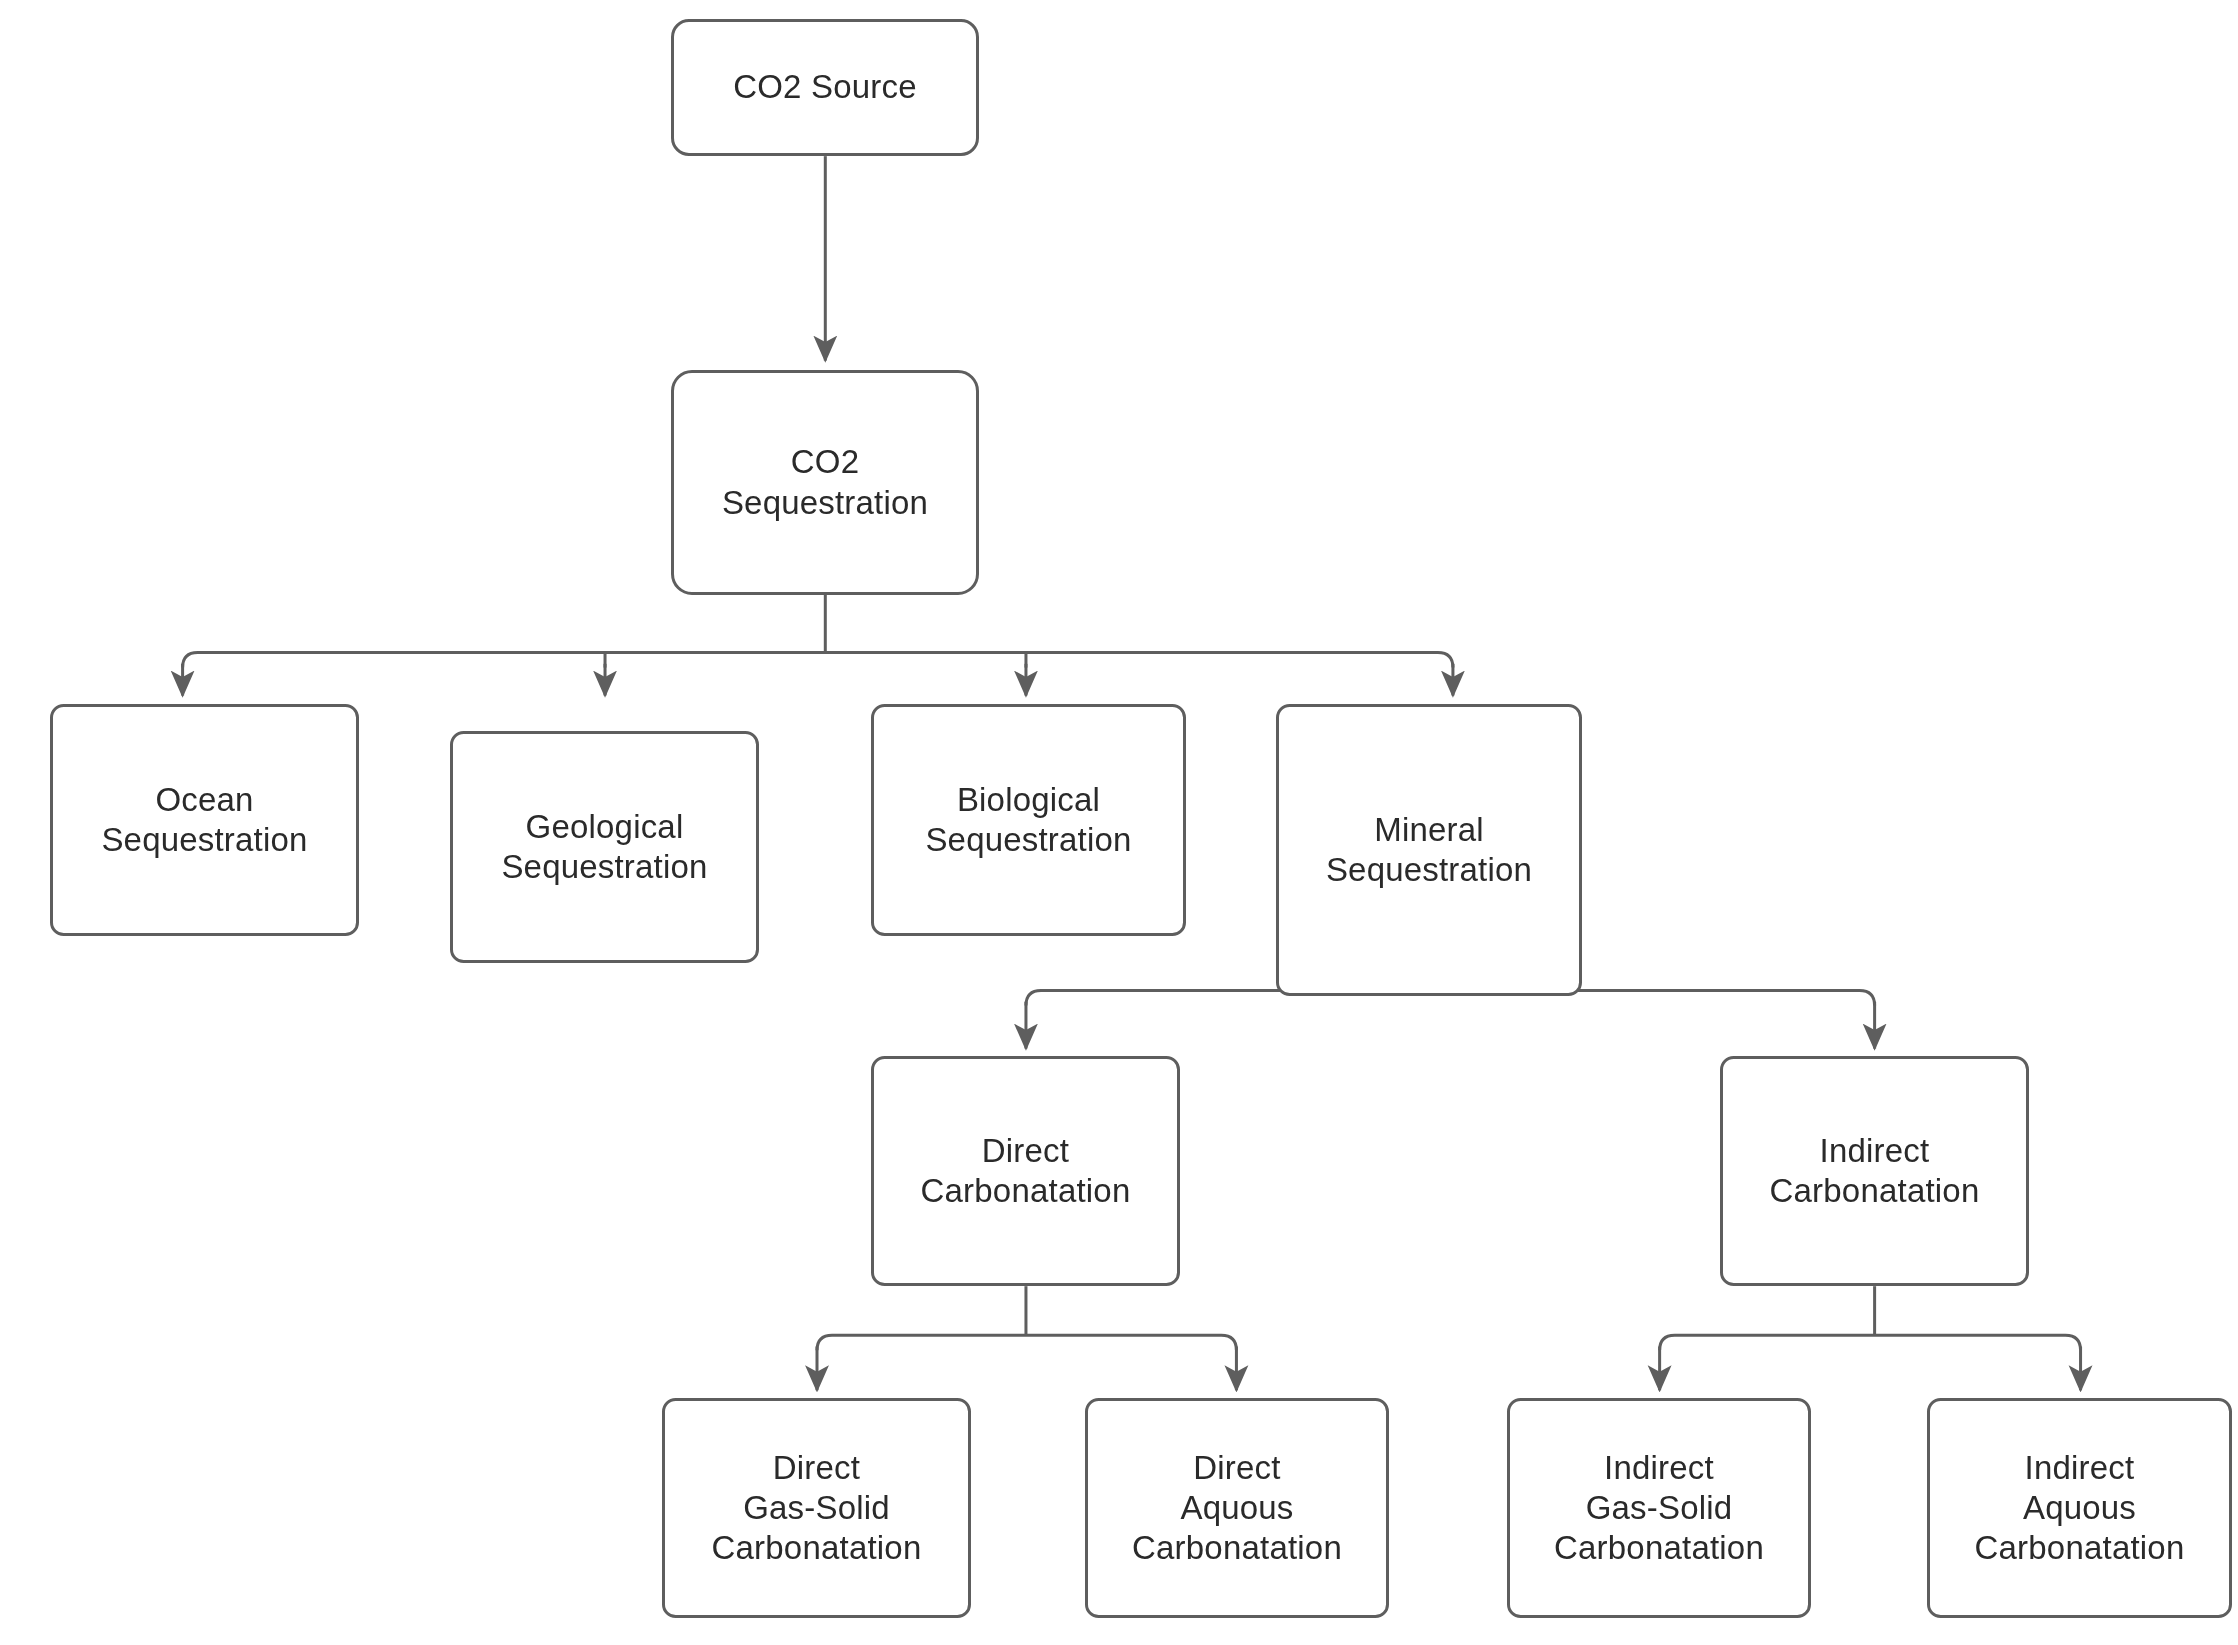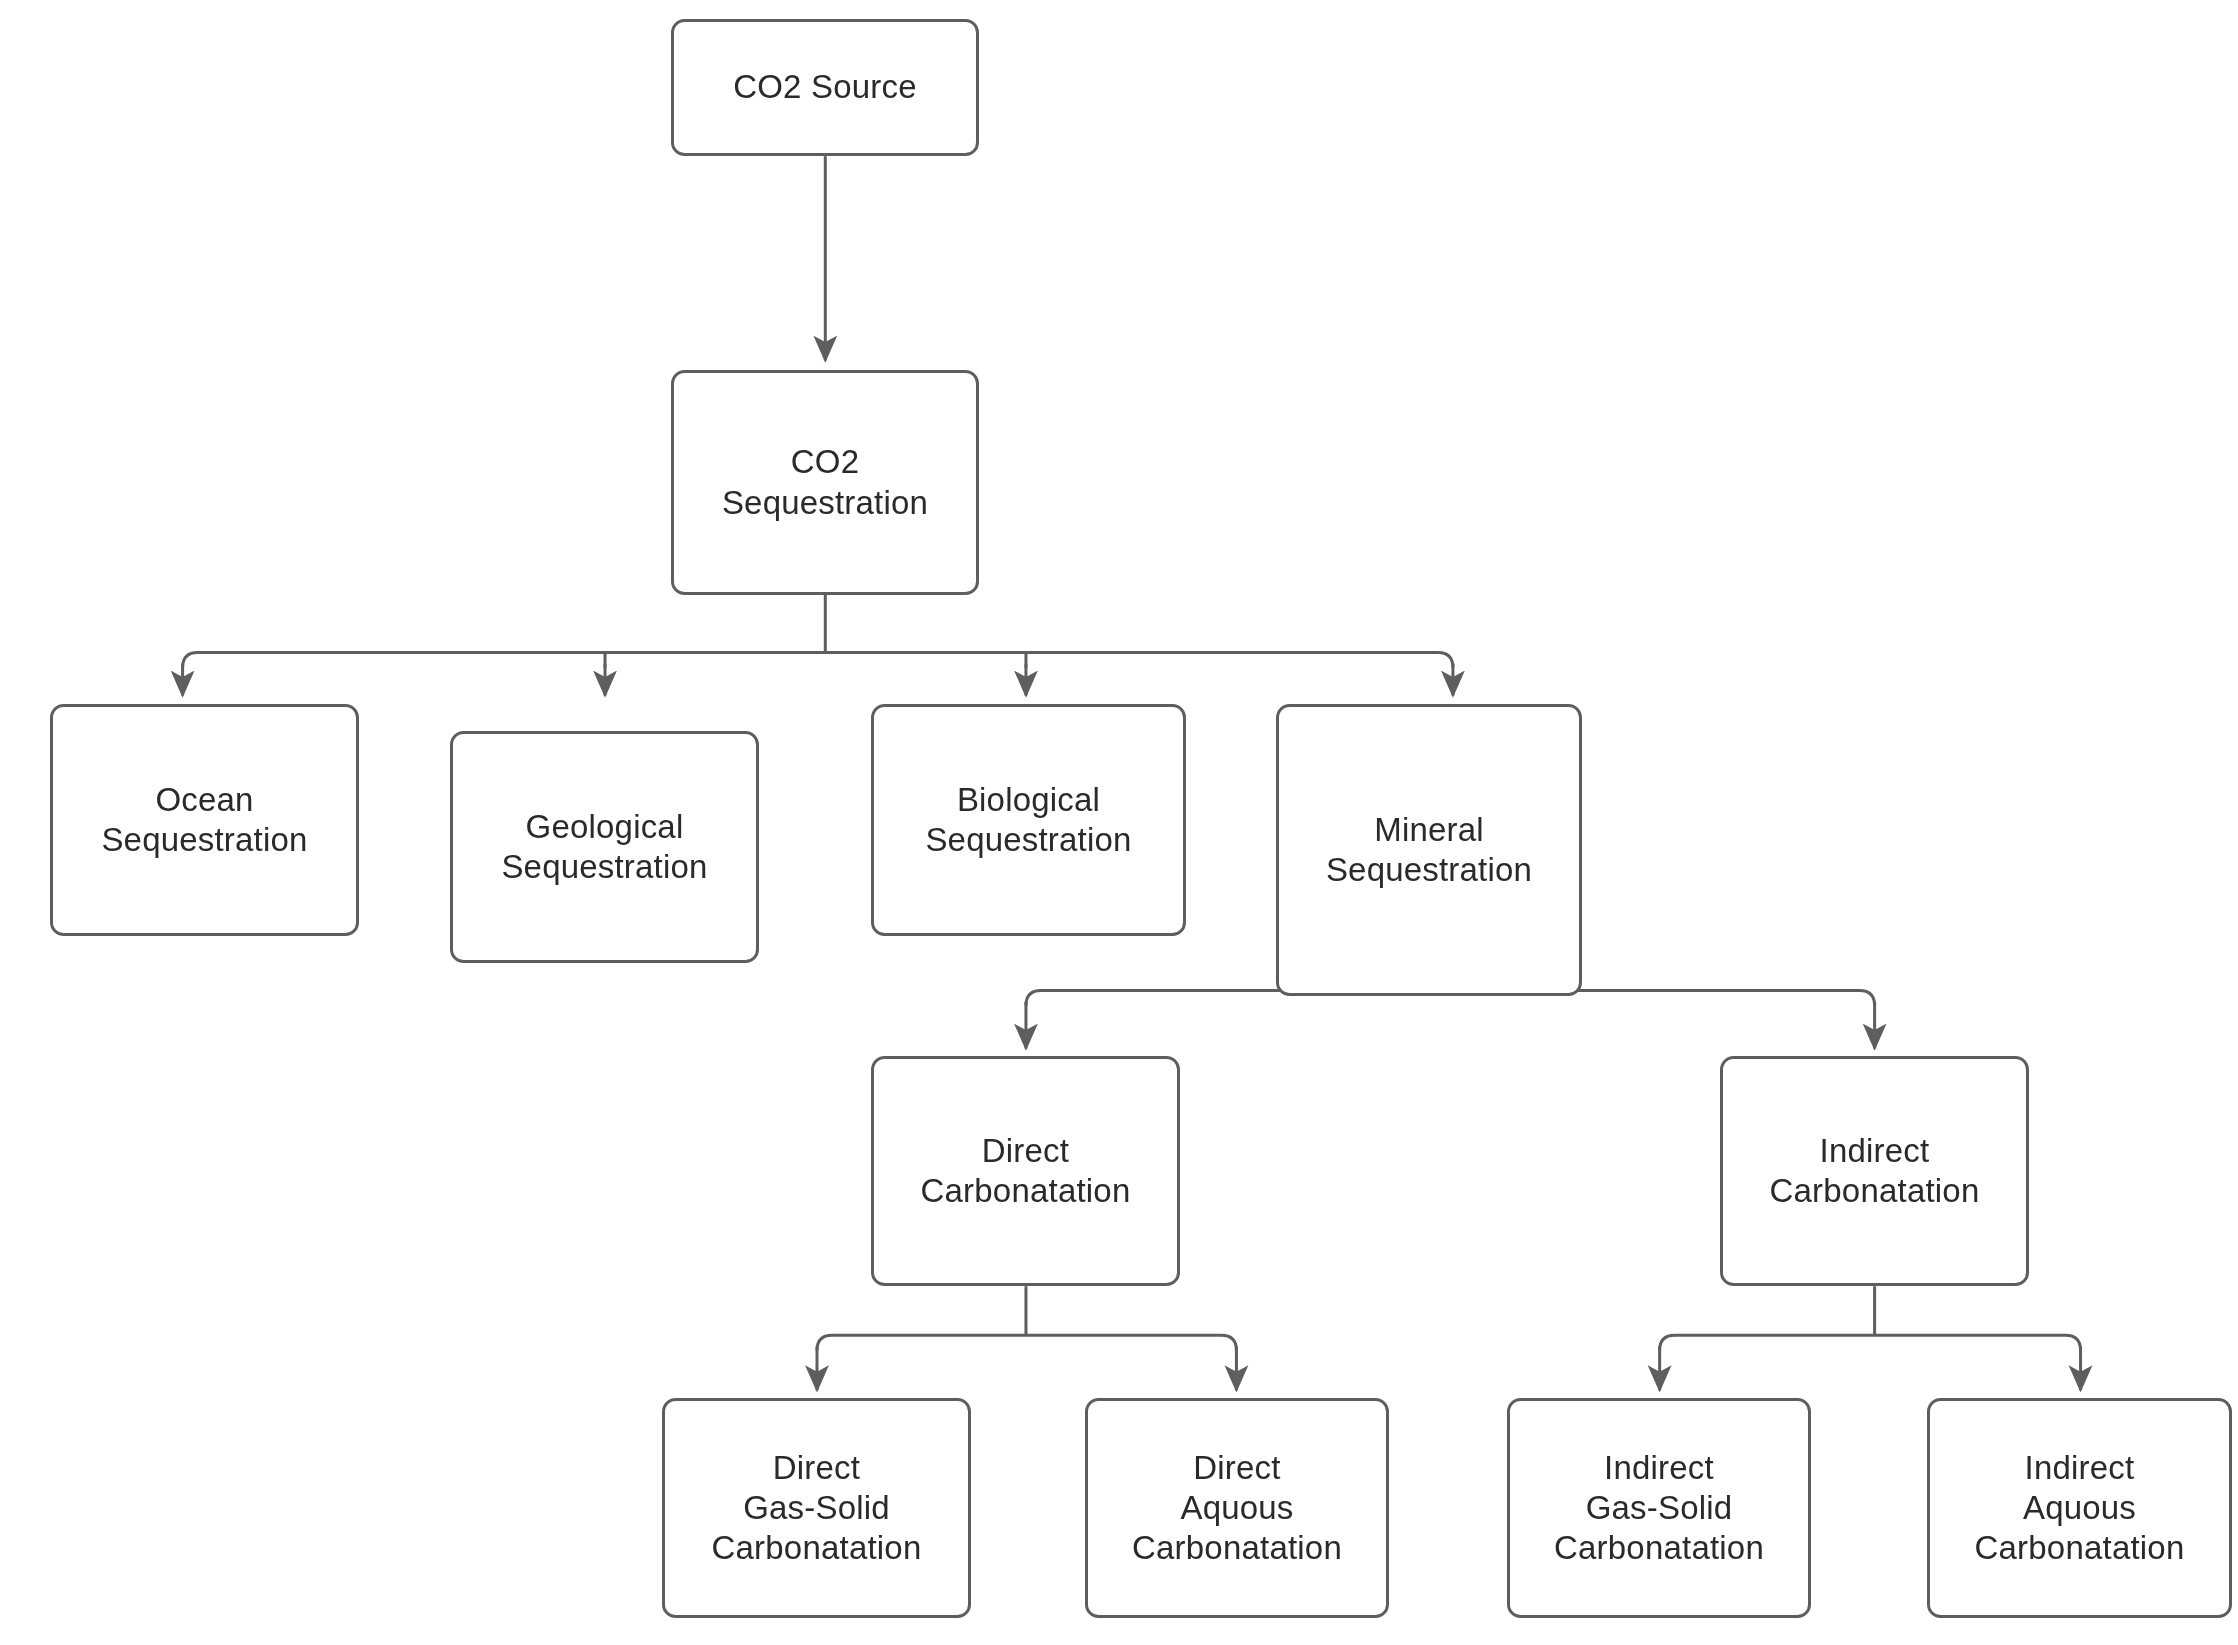--- a/index.html
+++ b/index.html
@@ -92,7 +92,7 @@
     </g>
   </svg>
 
-  <div class="node" style="left:671px; top:19px; width:308px; height:137px;">
+  <div class="node" style="left:671px; top:19px; width:308px; height:137px;border-radius:18px;">
     <span class="label">CO2 Source</span>
   </div>
 

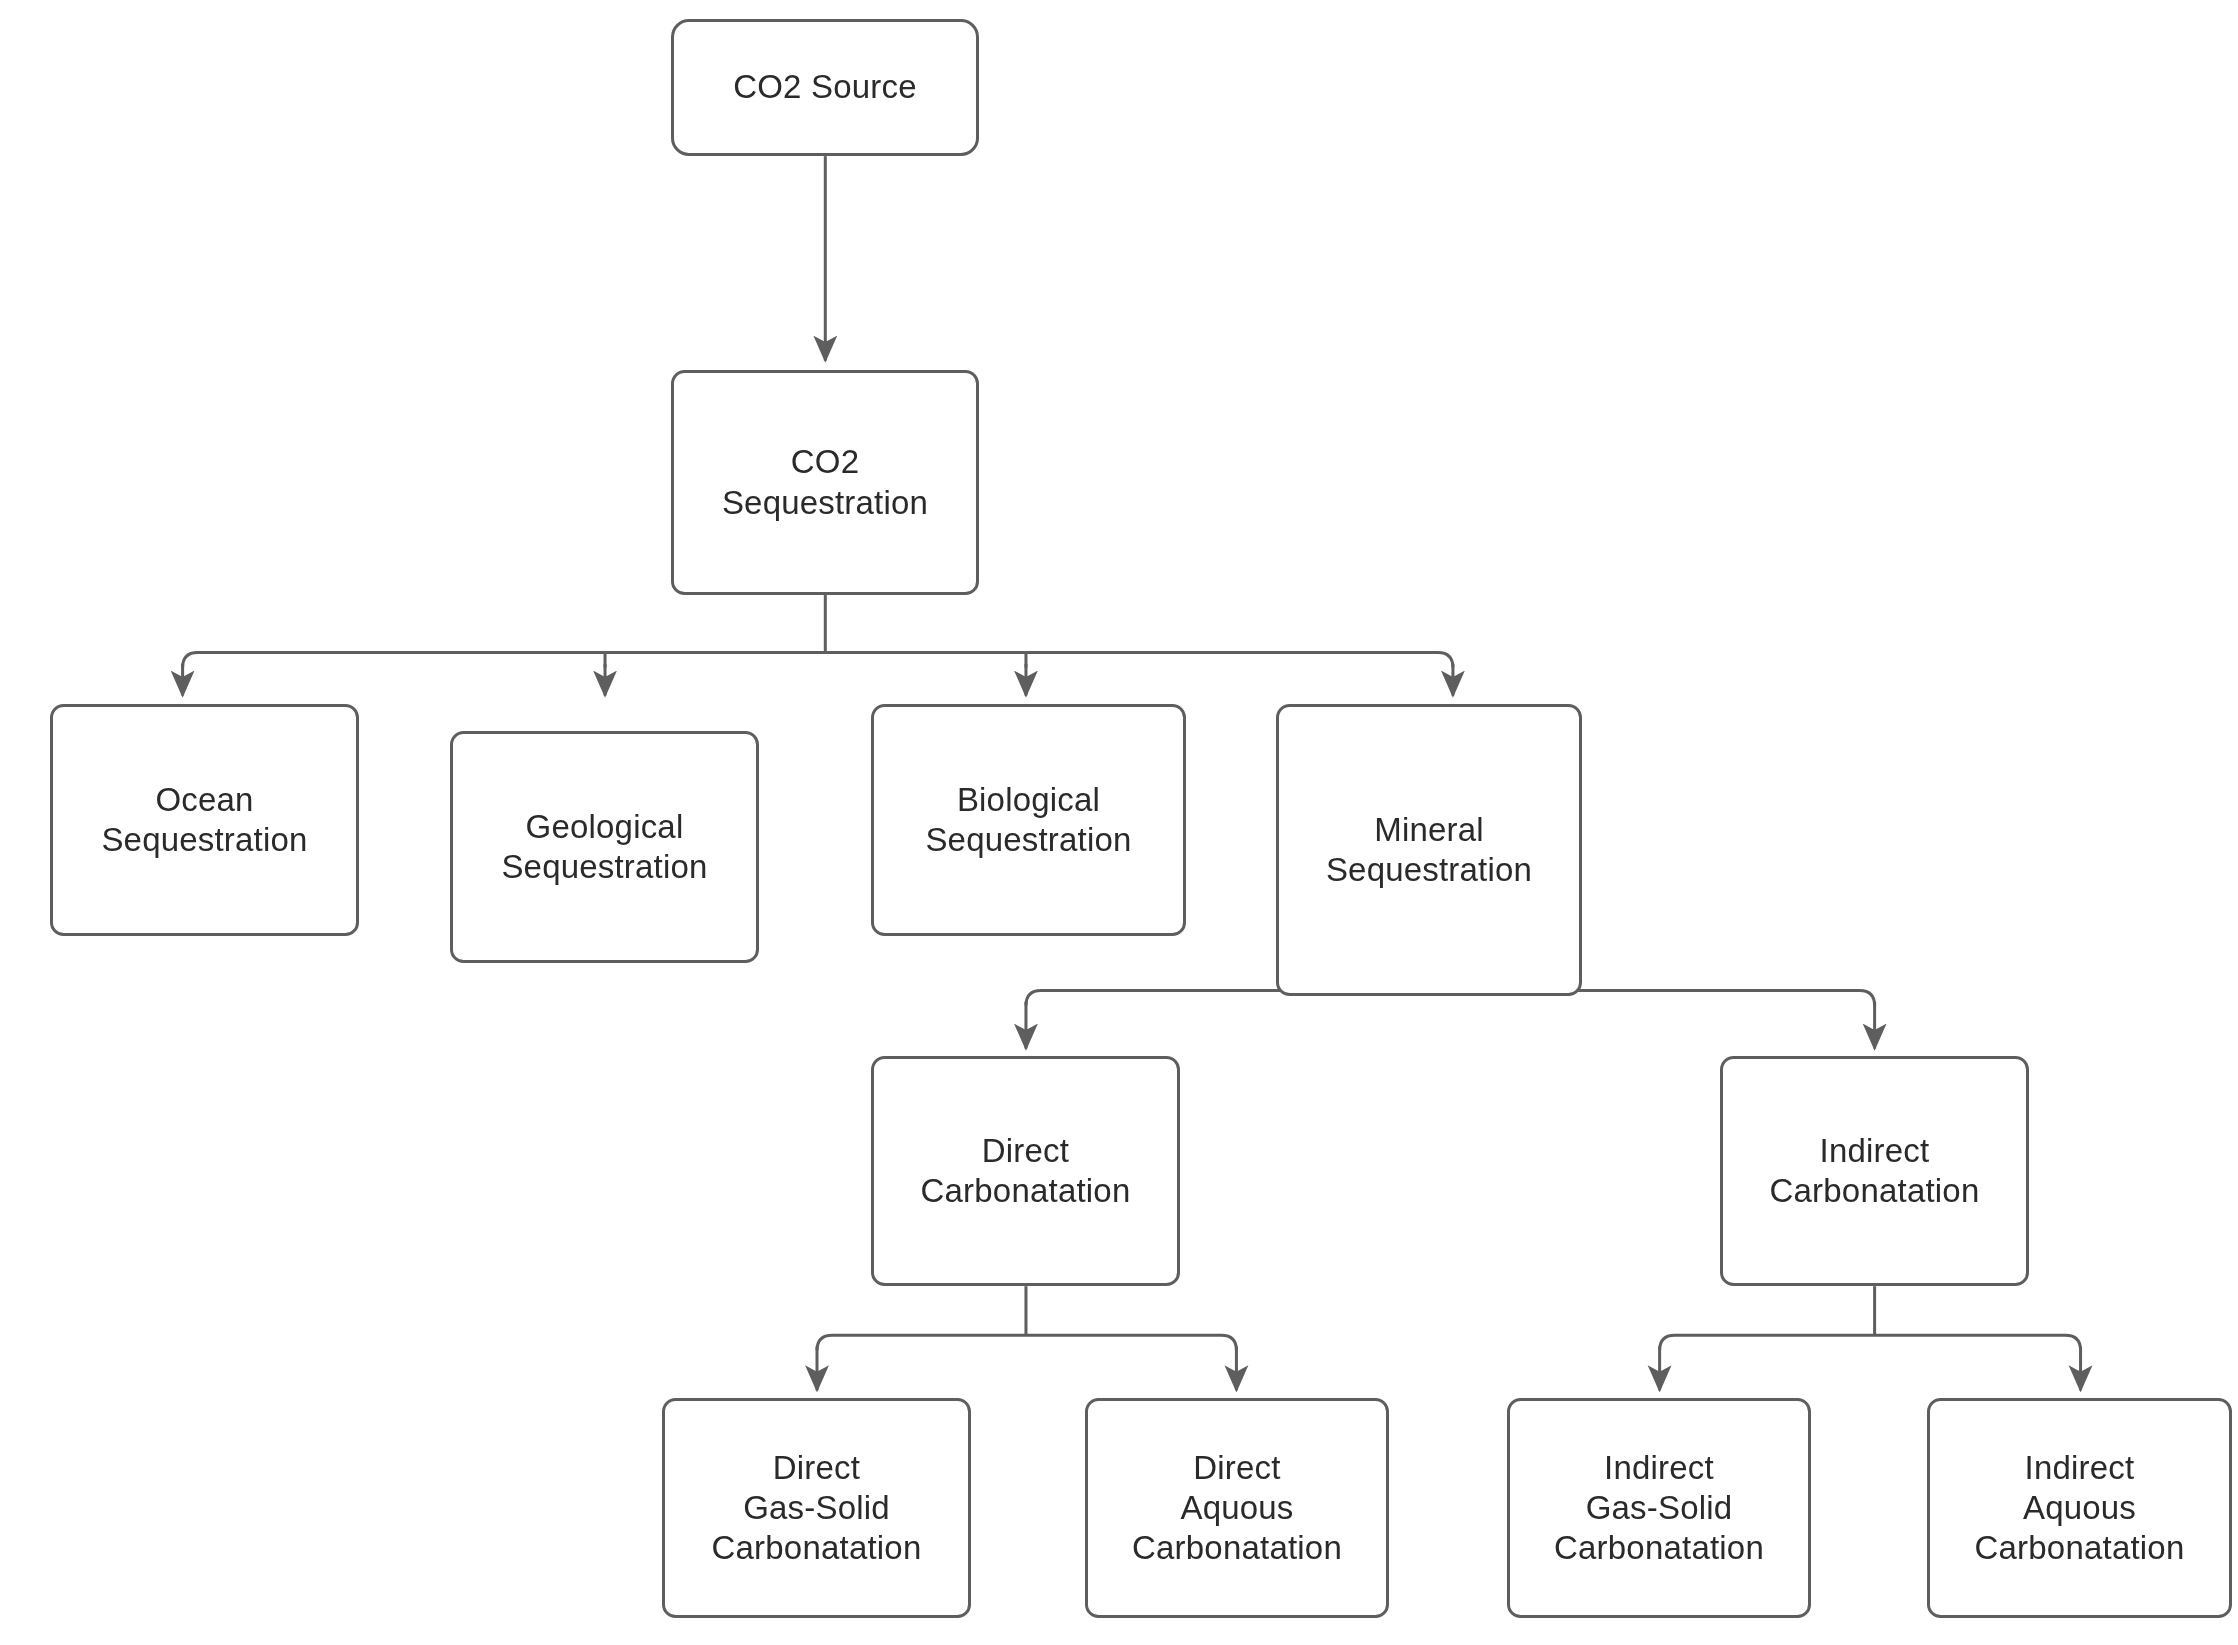--- a/index.html
+++ b/index.html
@@ -96,7 +96,7 @@
     <span class="label">CO2 Source</span>
   </div>
 
-  <div class="node" style="left:671px; top:370px; width:308px; height:225px;">
+  <div class="node" style="left:671px; top:370px; width:308px; height:225px;border-radius:21px;">
     <span class="label">CO2
 Sequestration</span>
   </div>

